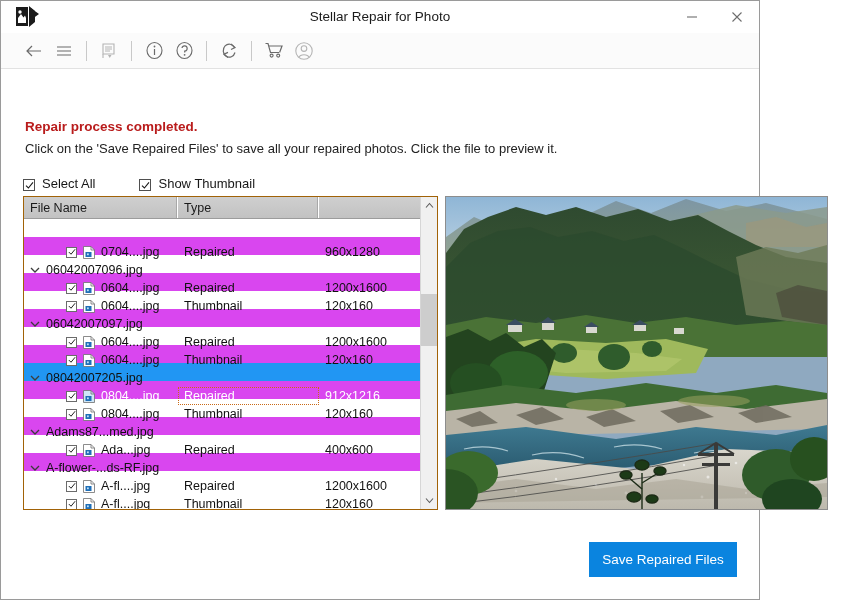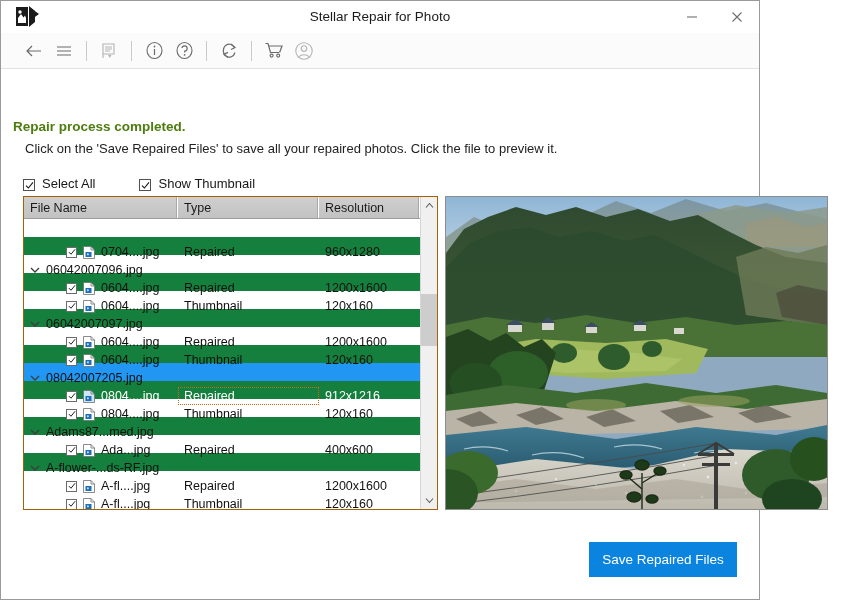--- a/index.html
+++ b/index.html
@@ -81,8 +81,8 @@
   }
 
   .msg-primary {
-    position: absolute; left: 12px; top: 50px;
-    font-size: 13.5px; font-weight: bold; color: #4d7c0f;
+    position: absolute; left: 24px; top: 50px;
+    font-size: 13.5px; font-weight: bold; color: #b91c1c;
   }
   .msg-secondary {
     position: absolute; left: 24px; top: 72px;

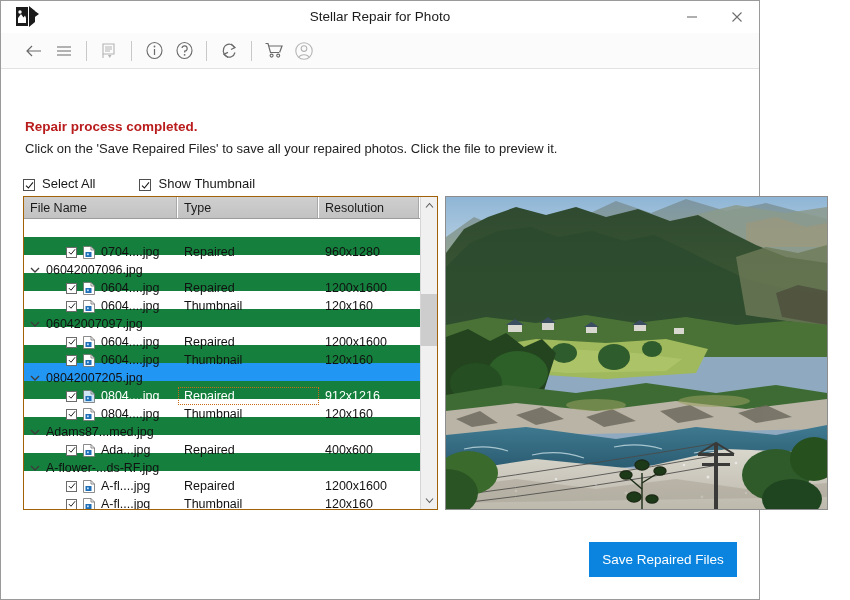--- a/index.html
+++ b/index.html
@@ -368,7 +368,6 @@
           <div class="thead">
             <div class="th c0">File Name</div>
             <div class="th c1">Type</div>
-            <div class="th c2">Resolution</div>
           </div>
 
           <div class="tbody" id="file-rows">

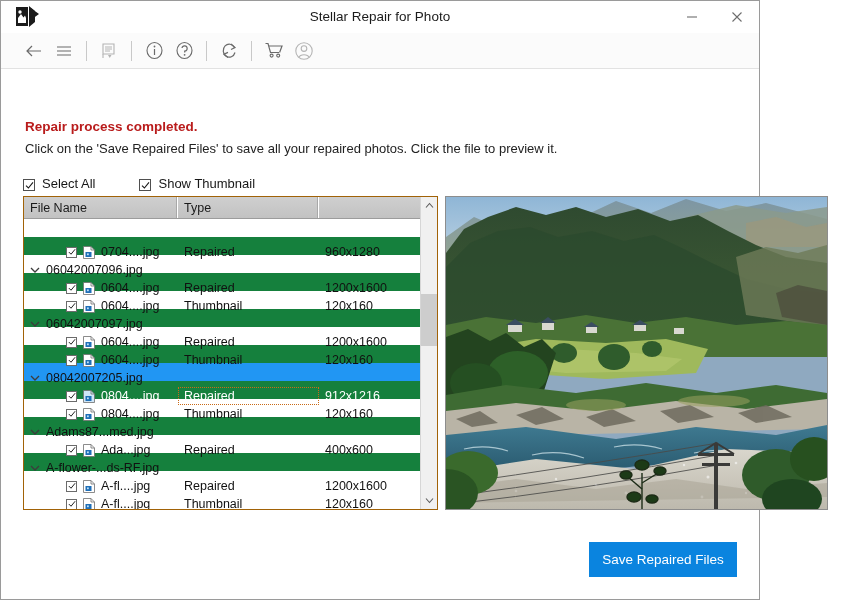--- a/index.html
+++ b/index.html
@@ -150,7 +150,7 @@
     white-space: nowrap;
     color: #111;
   }
-  .row.alt { background: #15803d; }
+  .row.alt { background: #d946ef; }
   .row.selected { background: #2196f3; color: #ffffff; }
 
   .cell { overflow: hidden; white-space: nowrap; display: flex; align-items: center; margin-top: 48px; }

